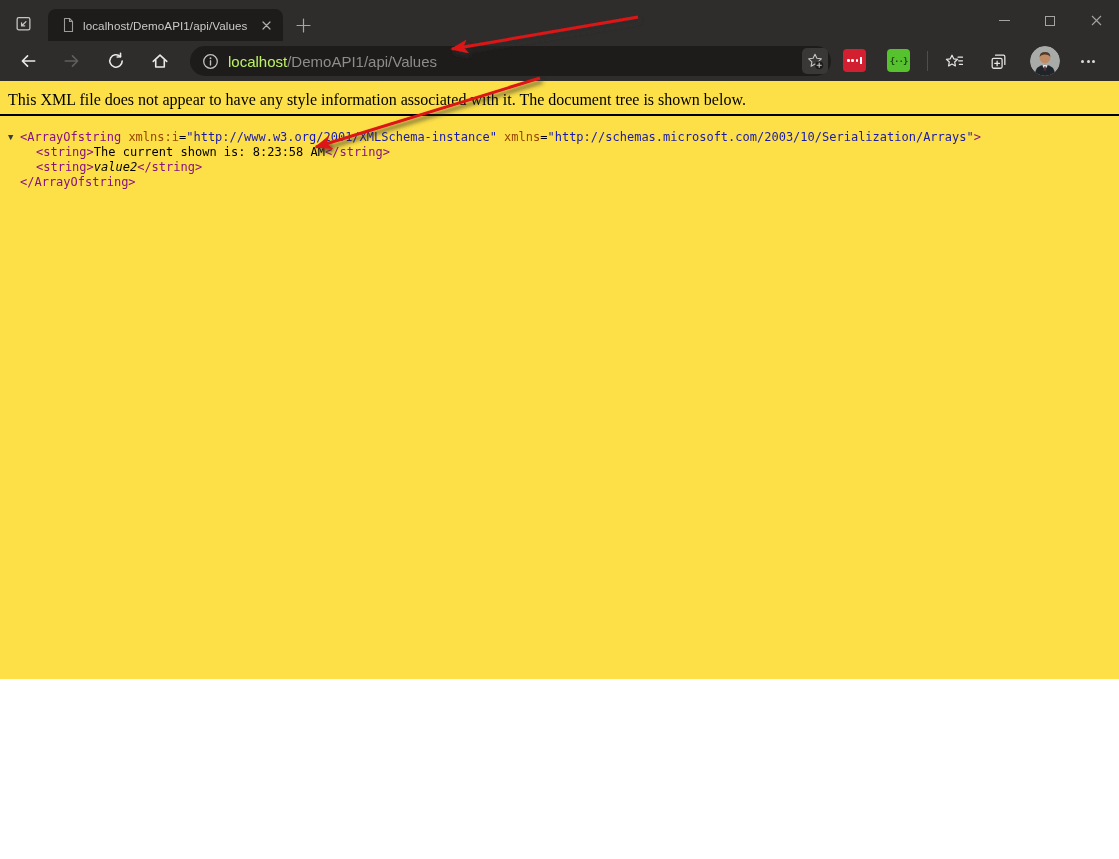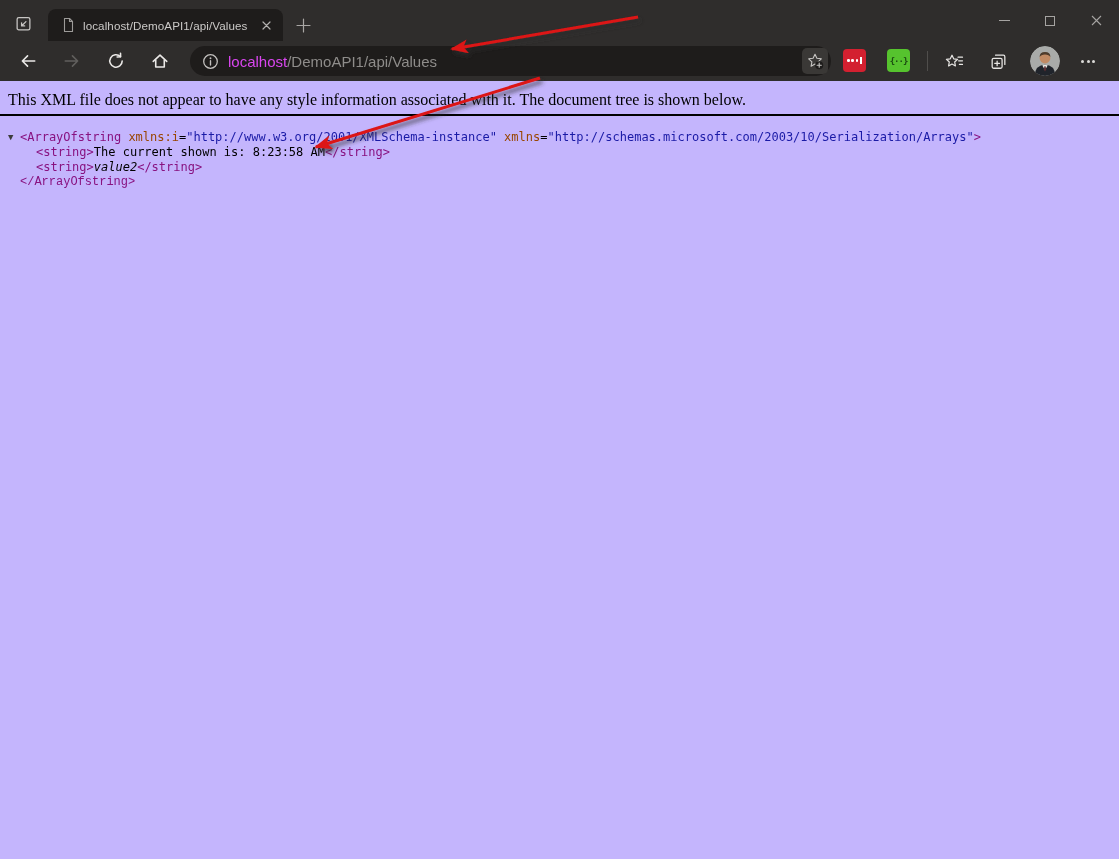--- a/index.html
+++ b/index.html
@@ -39,7 +39,7 @@
                 padding-left:12px; }
   .info-icon { width:17px; height:17px; margin-right:9px; flex:0 0 auto; }
   .url { font-size:15px; white-space:nowrap; }
-  .url-host { color:#d946ef; }
+  .url-host { color:#bef264; }
   .url-path { color:#8e8c8a; }
   .ab-spacer { flex:1 1 auto; }
   .starplus-btn { width:26px; height:26px; margin-right:3px; border-radius:5px; background:#3a3836;

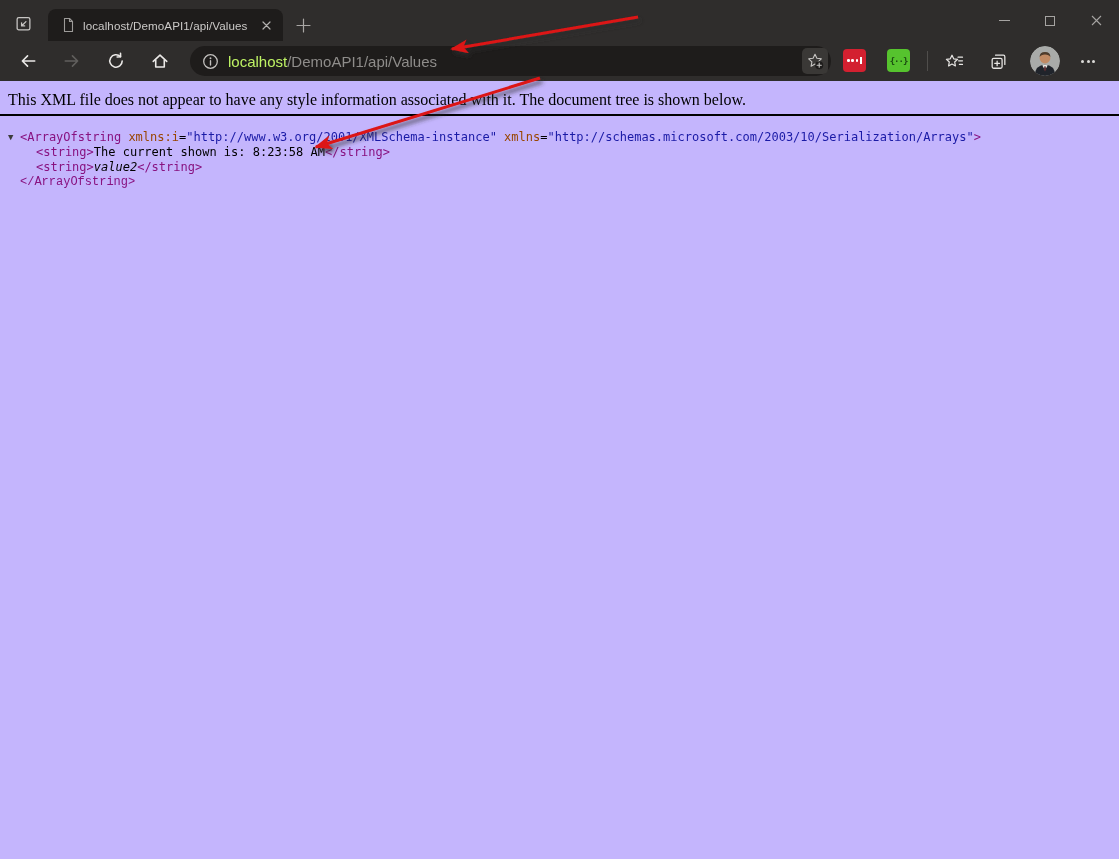--- a/index.html
+++ b/index.html
@@ -66,7 +66,7 @@
   .more-dot { width:3px; height:3px; border-radius:50%; background:#dcdad8; }
 
   
-  .page { position:relative; width:100%; height:778px; background:#c4b5fd; }
+  .page { position:relative; width:100%; height:598px; background:#fde047; }
   .notice-wrap { border-bottom:2px solid #000; padding:10px 8px 5px 8px; }
   .notice { font-family:"Liberation Serif", serif; font-size:16px; color:#000; }
 

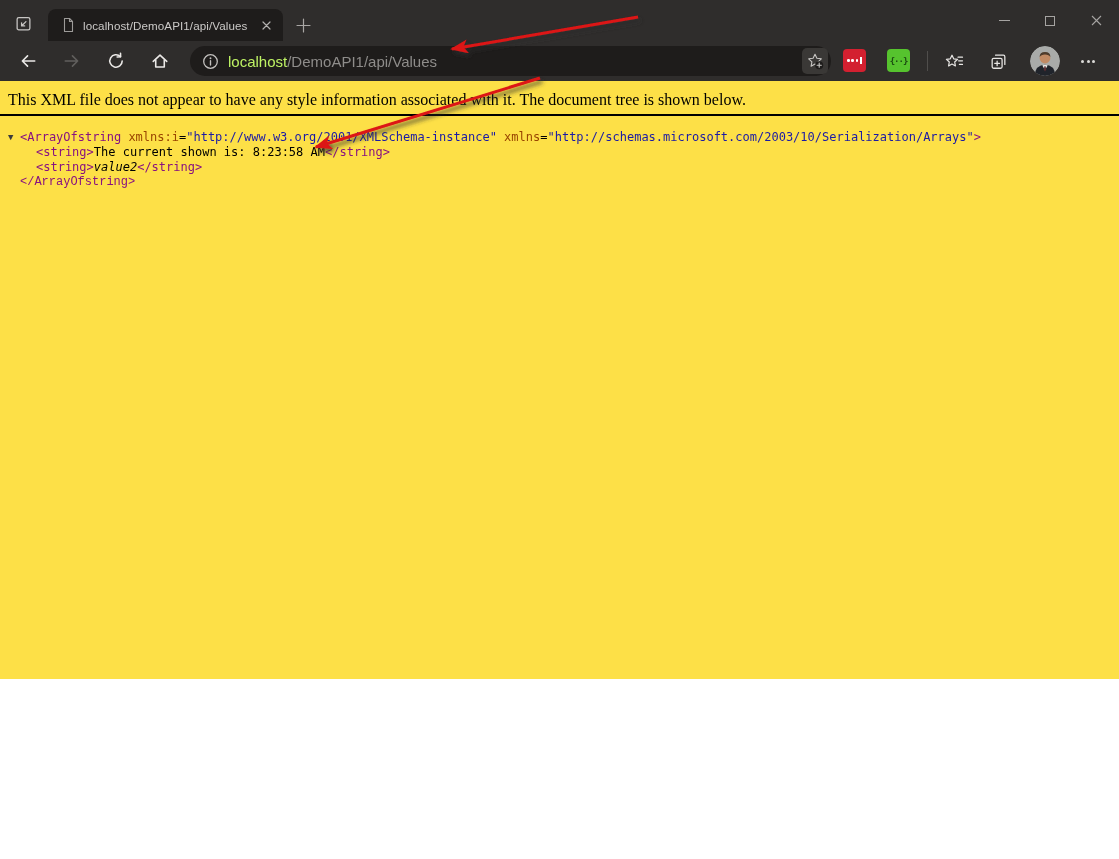--- a/index.html
+++ b/index.html
@@ -257,7 +257,7 @@
       <div class="xline" style="padding-left: 0px;"><span class="xtoggle">▼</span><span style="color: rgb(136, 18, 128);">&lt;ArrayOfstring</span><span style="color: rgb(0, 0, 0);"> </span><span style="color: rgb(153, 69, 0);">xmlns:i</span><span style="color: rgb(0, 0, 0);">=</span><span style="color: rgb(26, 26, 166);">"http://www.w3.org/2001/XMLSchema-instance"</span><span style="color: rgb(0, 0, 0);"> </span><span style="color: rgb(153, 69, 0);">xmlns</span><span style="color: rgb(0, 0, 0);">=</span><span style="color: rgb(26, 26, 166);">"http://schemas.microsoft.com/2003/10/Serialization/Arrays"</span><span style="color: rgb(136, 18, 128);">&gt;</span></div>
       <div class="xline" style="padding-left: 28px;"><span style="color: rgb(136, 18, 128);">&lt;string&gt;</span><span style="color: rgb(0, 0, 0);">The current shown is: 8:23:58 AM</span><span style="color: rgb(136, 18, 128);">&lt;/string&gt;</span></div>
       <div class="xline" style="padding-left: 28px;"><span style="color: rgb(136, 18, 128);">&lt;string&gt;</span><span style="color: rgb(0, 0, 0); font-style: italic;">value2</span><span style="color: rgb(136, 18, 128);">&lt;/string&gt;</span></div>
-      <div class="xline" style="padding-left: 12px; font-family: Liberation Mono, monospace;"><span style="color: rgb(136, 18, 128);">&lt;/ArrayOfstring&gt;</span></div>
+      <div class="xline" style="padding-left: 12px;"><span style="color: rgb(136, 18, 128);">&lt;/ArrayOfstring&gt;</span></div>
     </div>
 </div>
 

